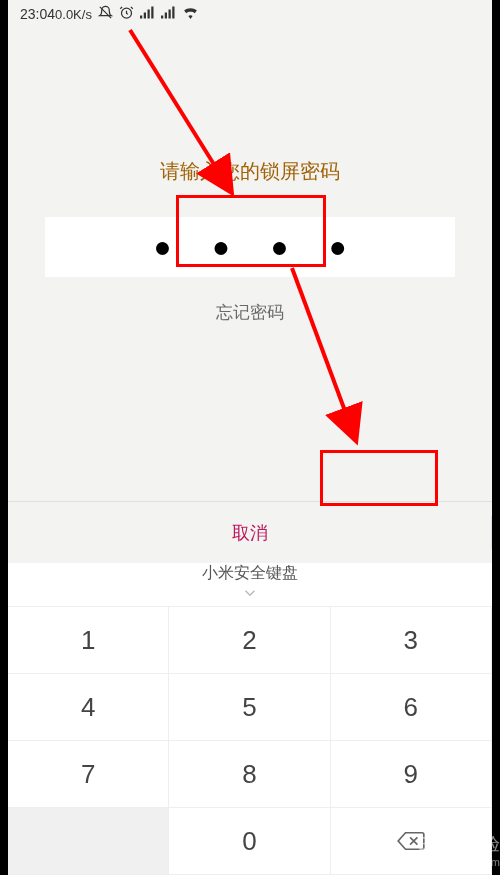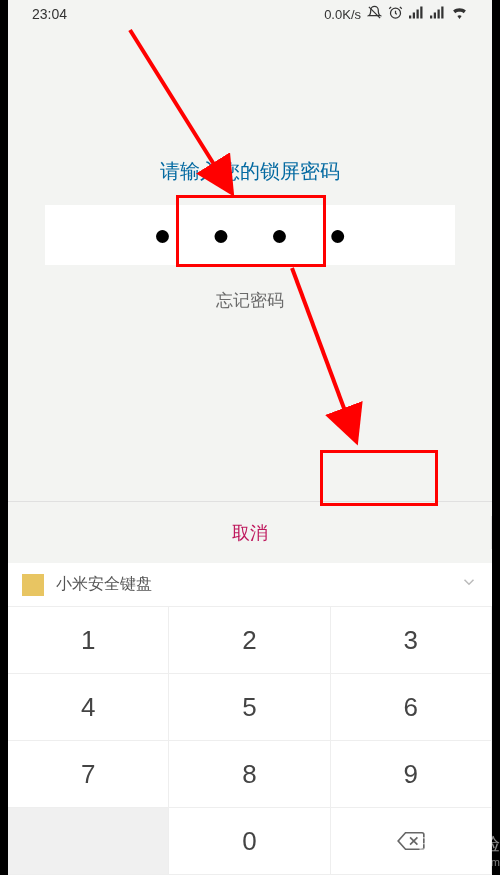--- a/index.html
+++ b/index.html
@@ -28,9 +28,9 @@
     .status-bar {
       height: 28px;
       display: flex;
-      justify-content: space-between;
-      align-items: center;
-      padding: 0 24px;
+      justify-content: flex-start;
+      align-items: center;
+      padding: 0 12px;
       font-size: 14px;
       color: #333;
       background: #f3f4f2;

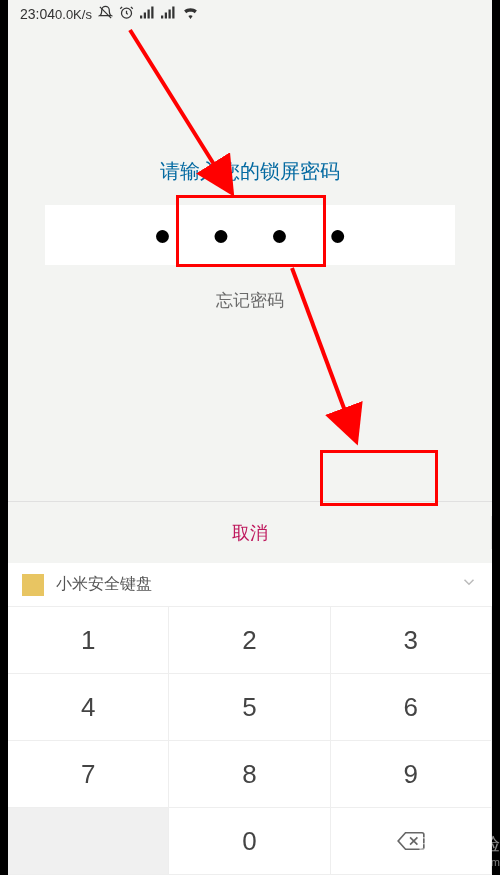--- a/index.html
+++ b/index.html
@@ -50,8 +50,8 @@
     }
     .prompt {
       font-size: 20px;
-      color: #0369a1;
-      margin-bottom: 20px;
+      color: #a16207;
+      margin-bottom: 32px;
     }
     .password-field {
       width: 410px;

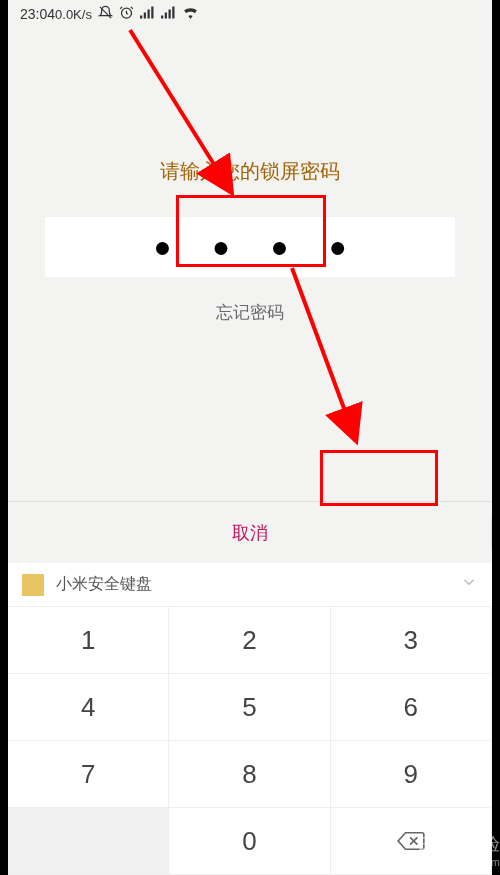--- a/index.html
+++ b/index.html
@@ -105,6 +105,7 @@
       font-size: 16px;
       color: #555;
       border-bottom: 1px solid #eee;
+      flex-direction: column;
     }
     .kb-icon {
       width: 22px;

